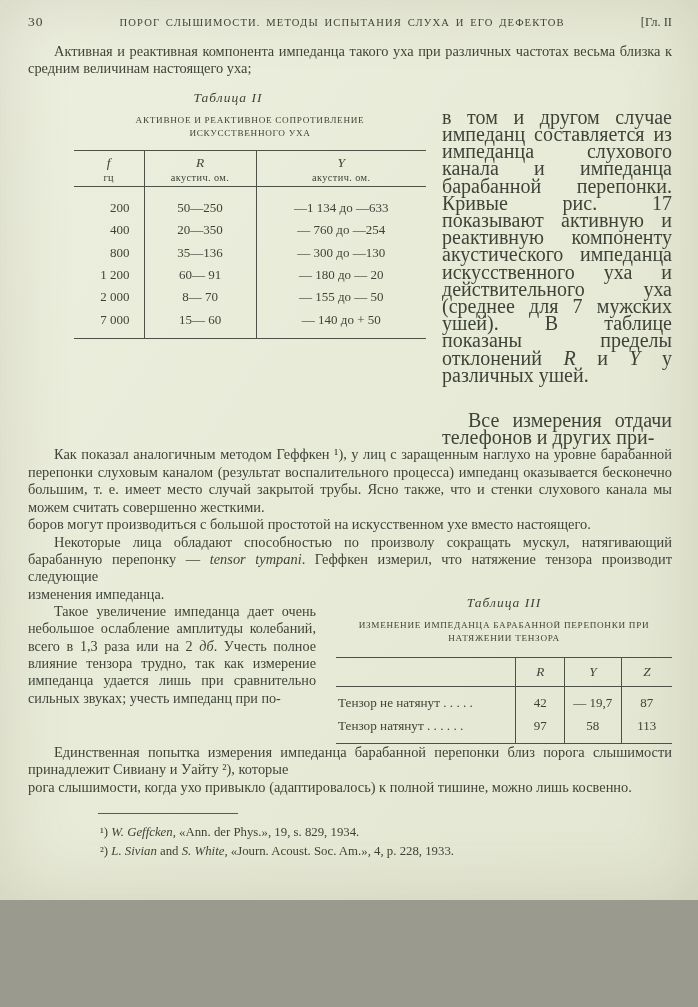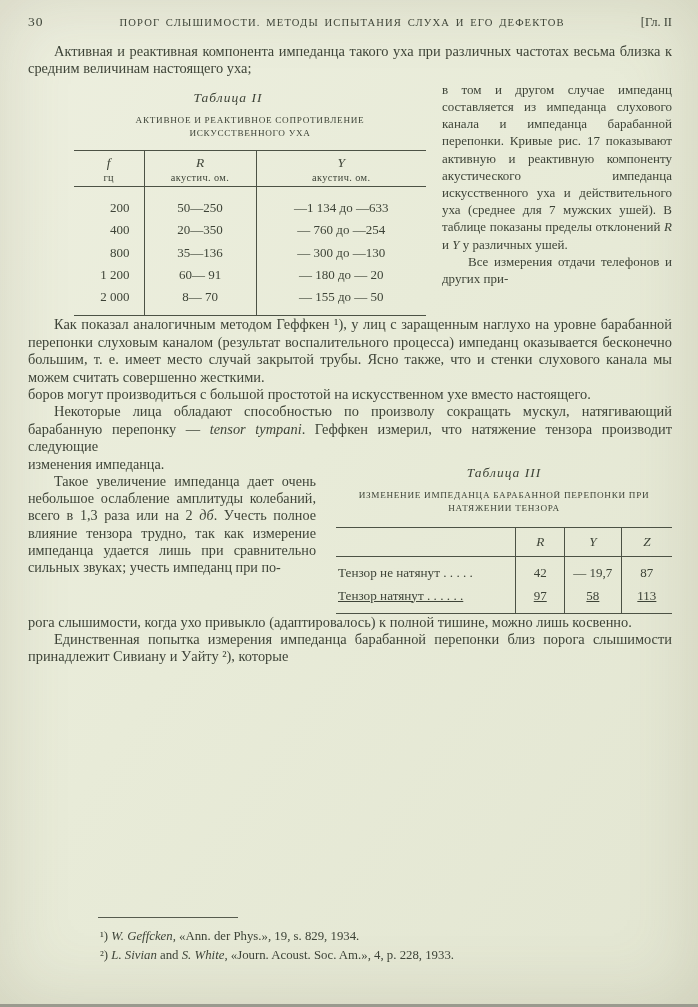--- a/index.html
+++ b/index.html
@@ -4,7 +4,7 @@
 <style>
   html,body{margin:0;padding:0;background:#9a9a8e;}
   .page{
-    width:698px;height:1004px;position:relative;overflow:hidden;
+    width:698px;height:900px;position:relative;overflow:hidden;
     background:linear-gradient(125deg,#edefdf 0%,#e8ebd8 45%,#e3e6d2 100%);
     box-shadow:inset 0 0 70px rgba(110,100,70,.18);
     color:#3d4337;

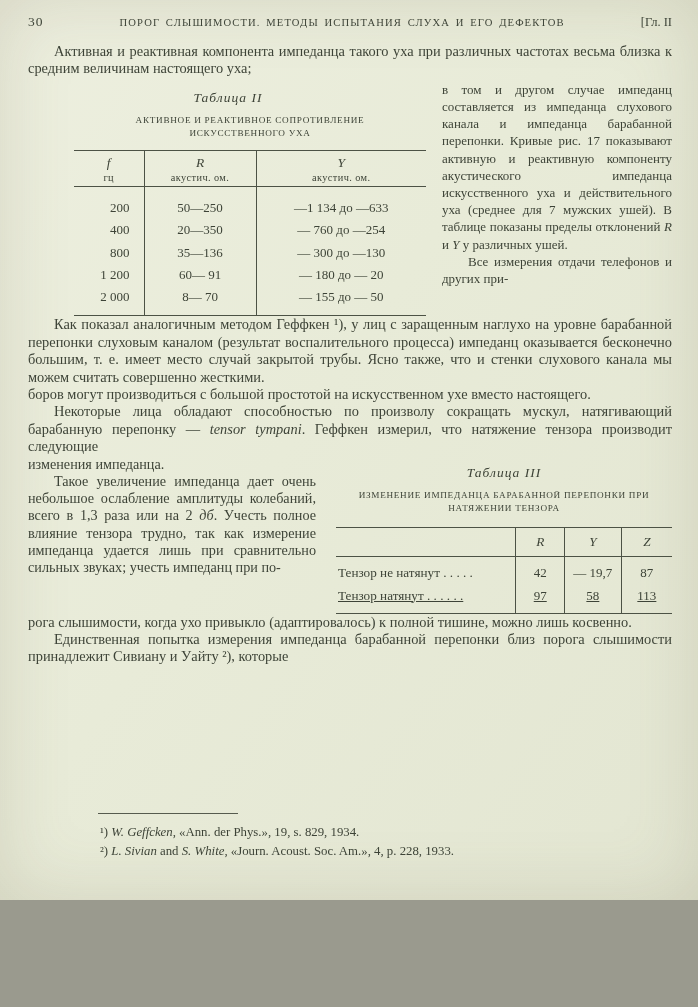--- a/index.html
+++ b/index.html
@@ -28,7 +28,7 @@
   .section-a{display:flex;margin-top:3px;}
   .t2block{width:400px;flex:none;}
   .rcol{flex:1;padding-left:14px;}
-  .rcol .para{font-size:13px;line-height:17.2px;}
+  .rcol .para{font-size:20px;line-height:17.2px;margin-top:28px;}
 
   .tbl-title{font-style:italic;text-align:center;font-size:13.5px;letter-spacing:1px;margin-top:9px;}
   .tbl-sub{text-align:center;font-size:9.2px;letter-spacing:.7px;line-height:13px;margin-top:8px;font-family:Liberation Serif, serif;}

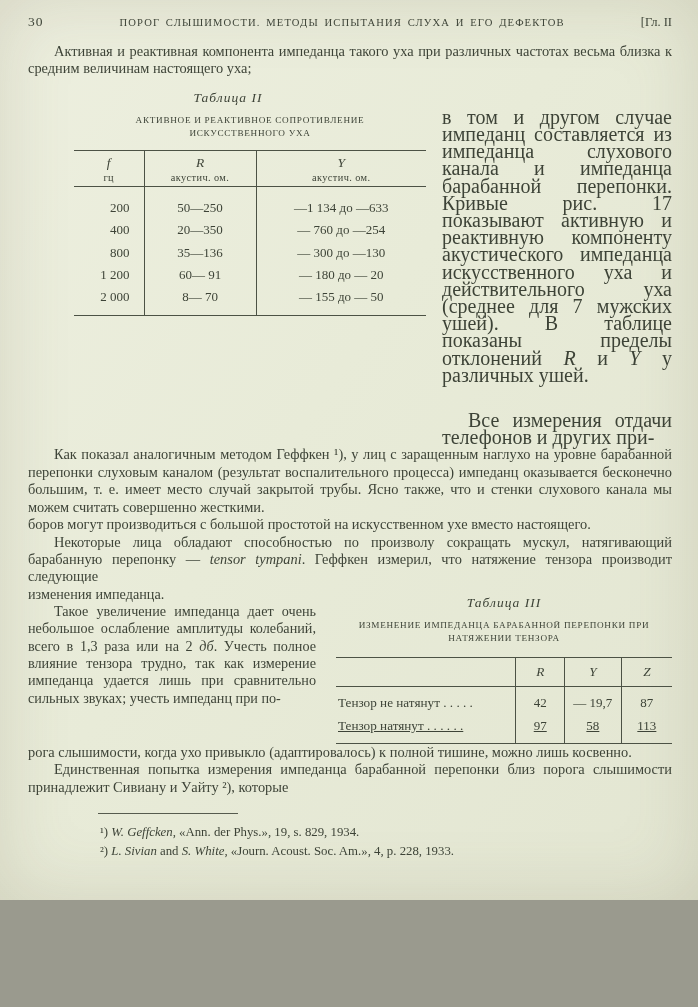--- a/index.html
+++ b/index.html
@@ -129,6 +129,11 @@
                 <td class="vl cc">8— 70</td>
                 <td class="vl cc">— 155 до — 50</td>
               </tr>
+            <tr>
+                <td class="cf">7 000</td>
+                <td class="vl cc">15— 60</td>
+                <td class="vl cc">— 140 до + 50</td>
+              </tr>
           </tbody>
         </table>
       </div>

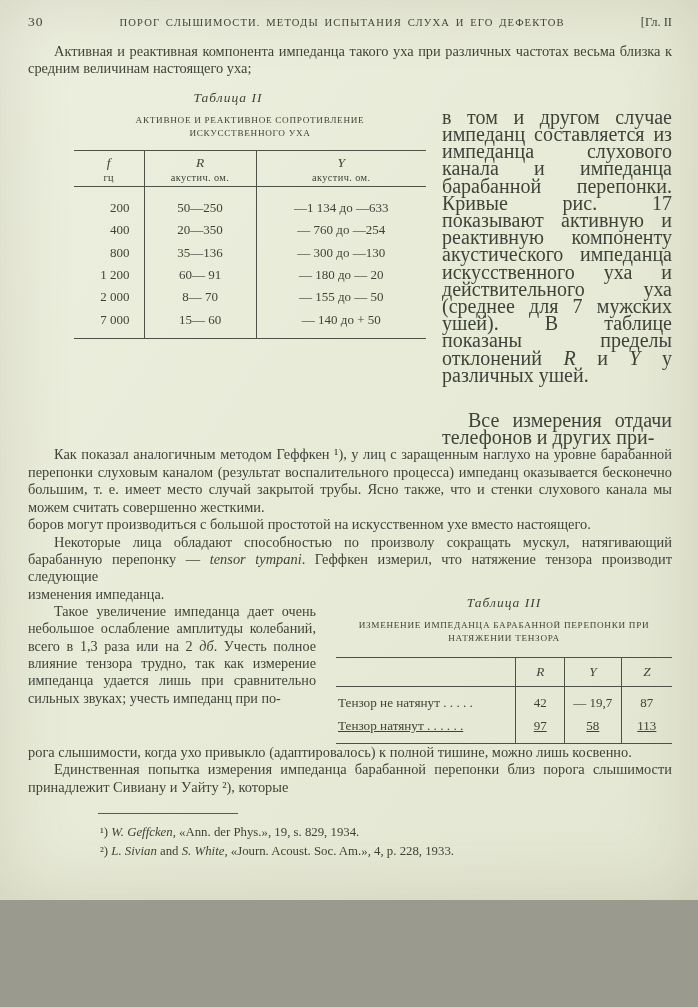--- a/index.html
+++ b/index.html
@@ -55,7 +55,7 @@
   .t3 .vl{border-left:1.3px solid #4c5245;}
   .t3 td{padding:3.5px 4px;}
   .t3 tbody tr:first-child td{padding-top:8px;}
-  .t3 tbody tr:last-child td{padding-bottom:9px;text-decoration:underline;}
+  .t3 tbody tr:last-child td{padding-bottom:9px;}
   .t3 td.lab{font-size:13.2px;white-space:nowrap;padding-left:2px;}
   .t3 td.cc{text-align:center;}
 

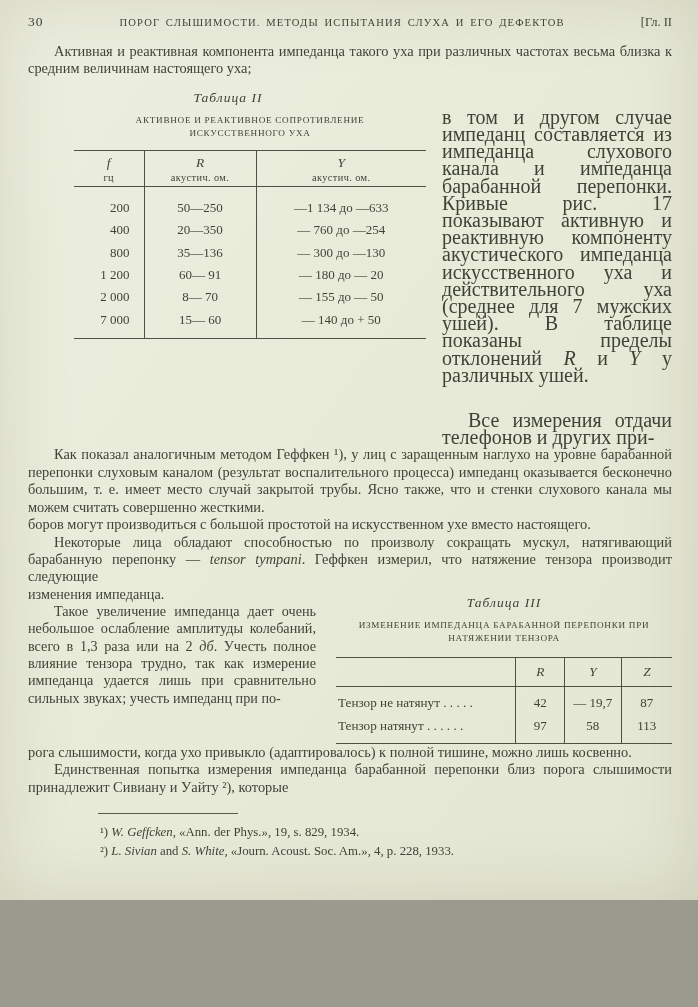--- a/index.html
+++ b/index.html
@@ -188,8 +188,8 @@
       </div>
     </div>
 
+    <p class="para indent">Единственная попытка измерения импеданца барабанной перепонки близ порога слышимости принадлежит Сивиану и Уайту ²), которые</p>
     <p class="para">рога слышимости, когда ухо привыкло (адаптировалось) к полной тишине, можно лишь косвенно.</p>
-    <p class="para indent">Единственная попытка измерения импеданца барабанной перепонки близ порога слышимости принадлежит Сивиану и Уайту ²), которые</p>
   </div>
 
   <div class="footnotes">

